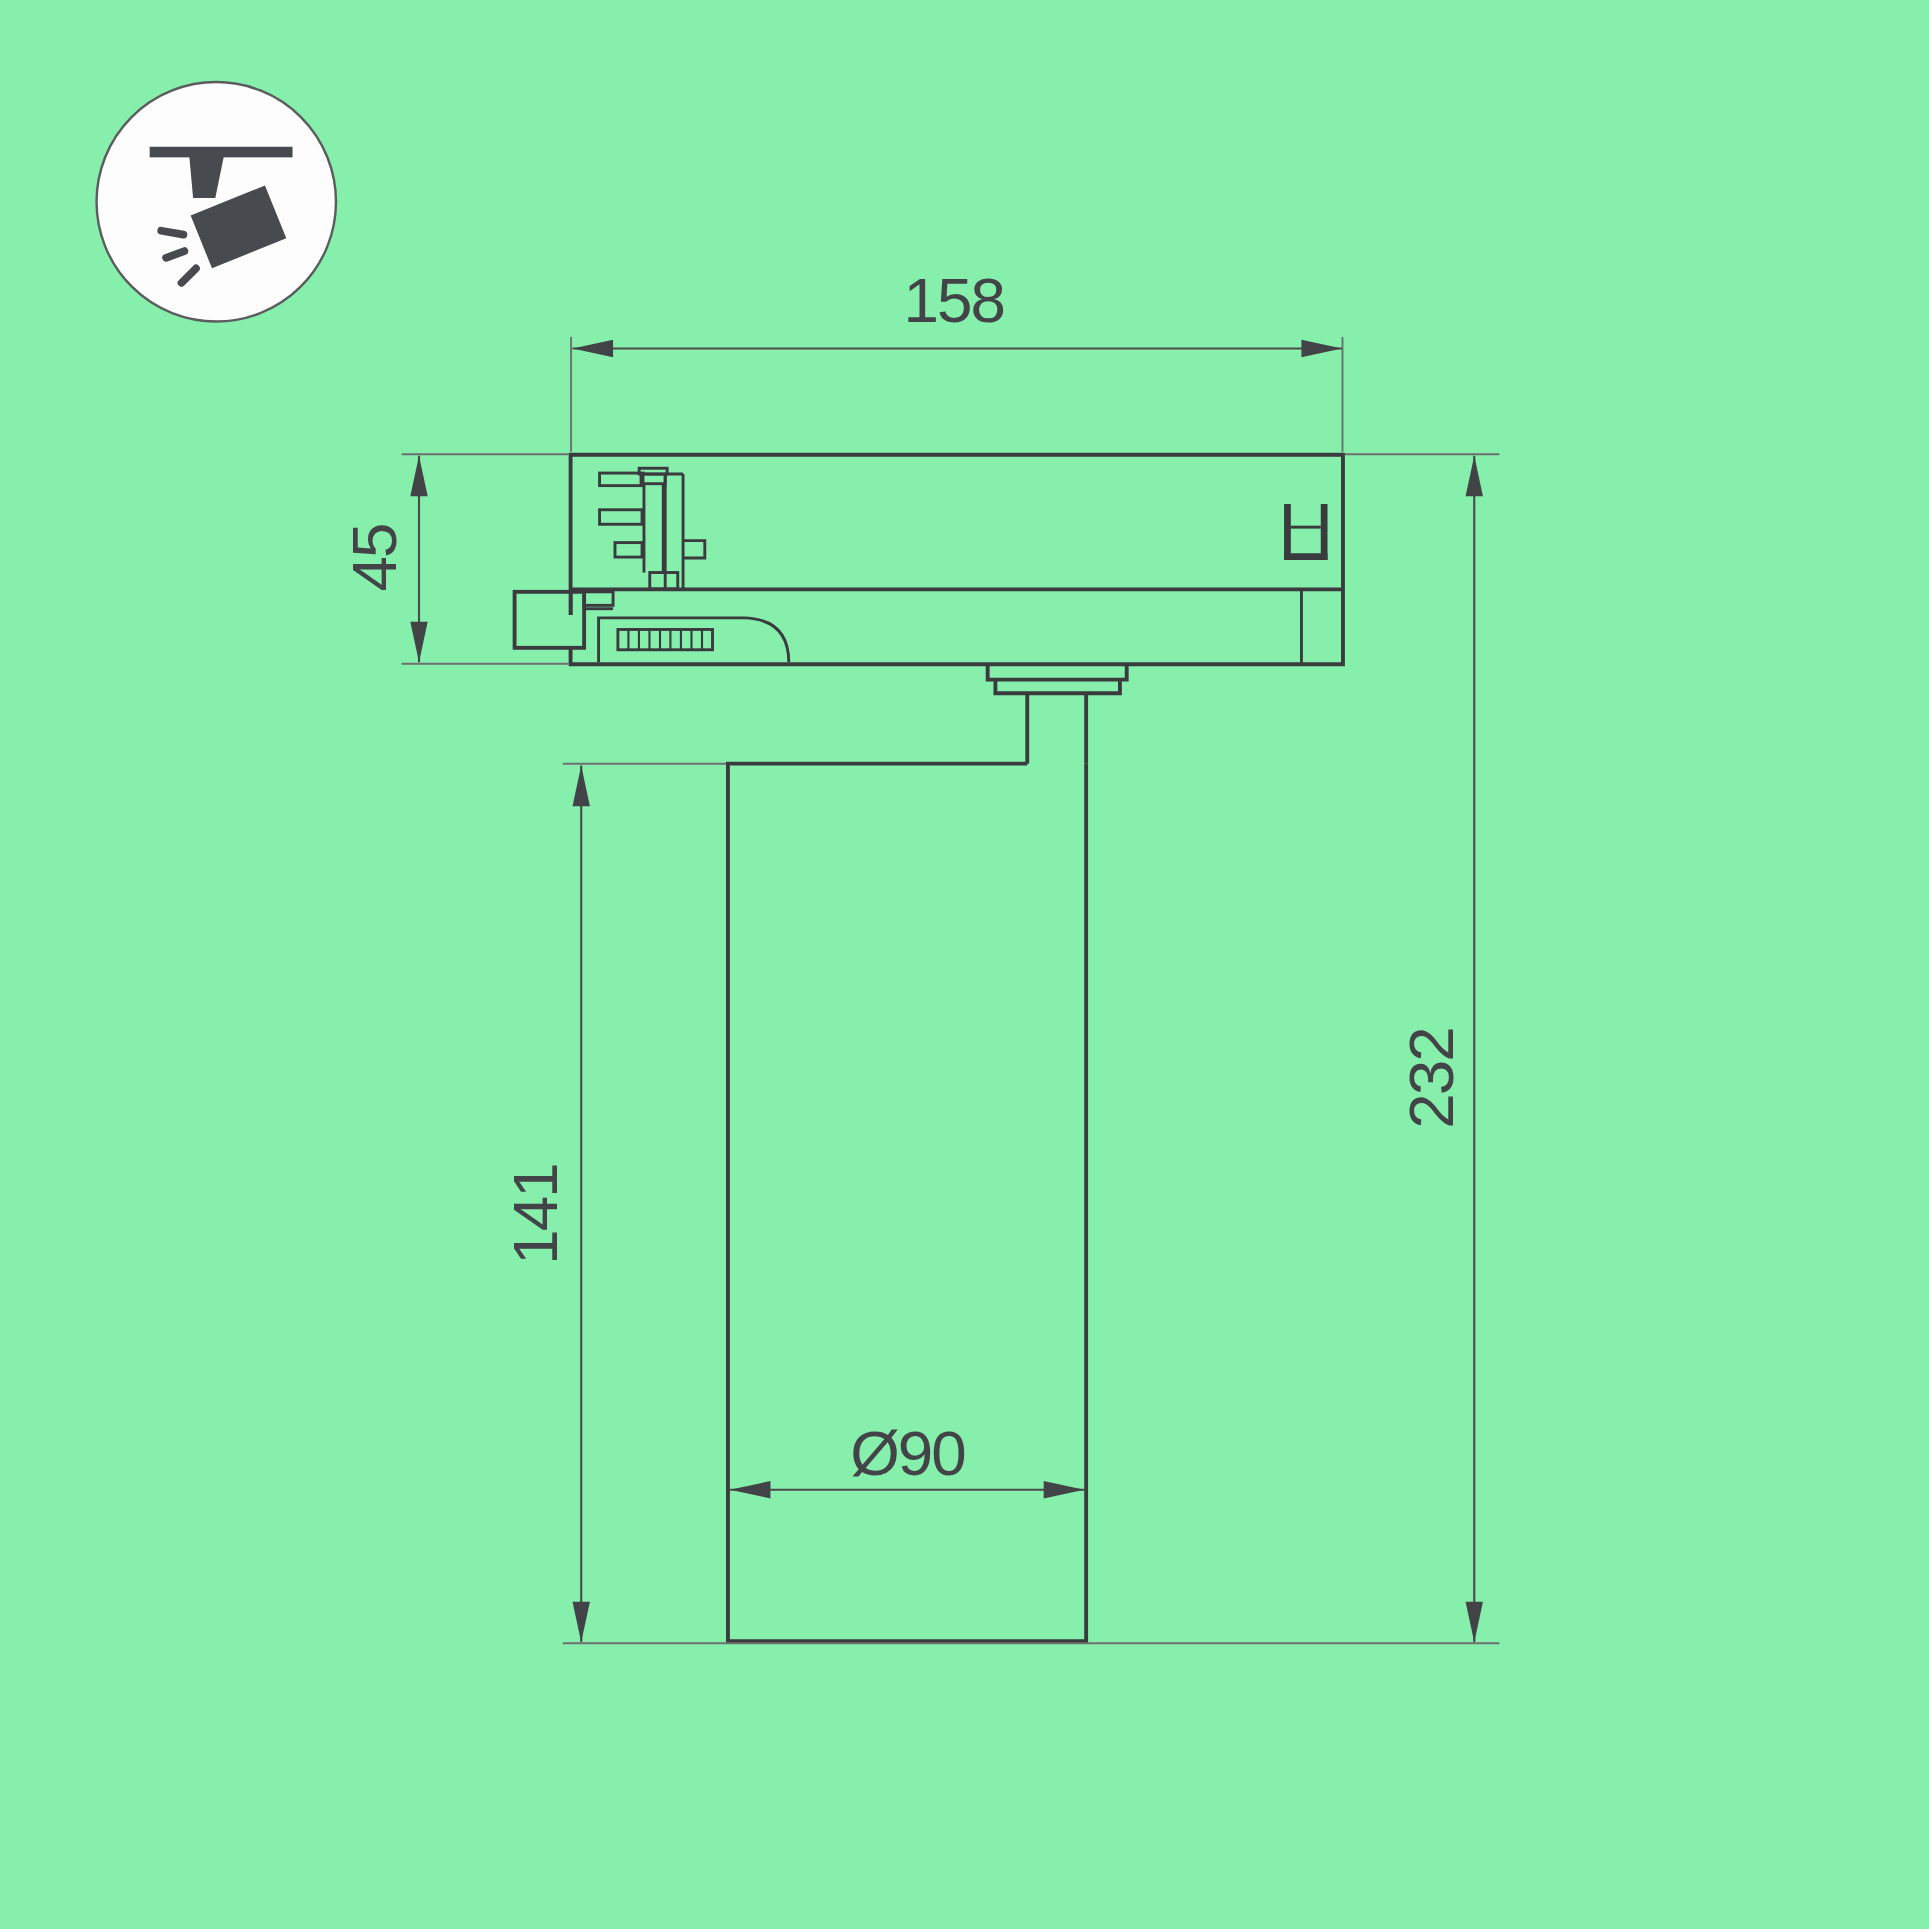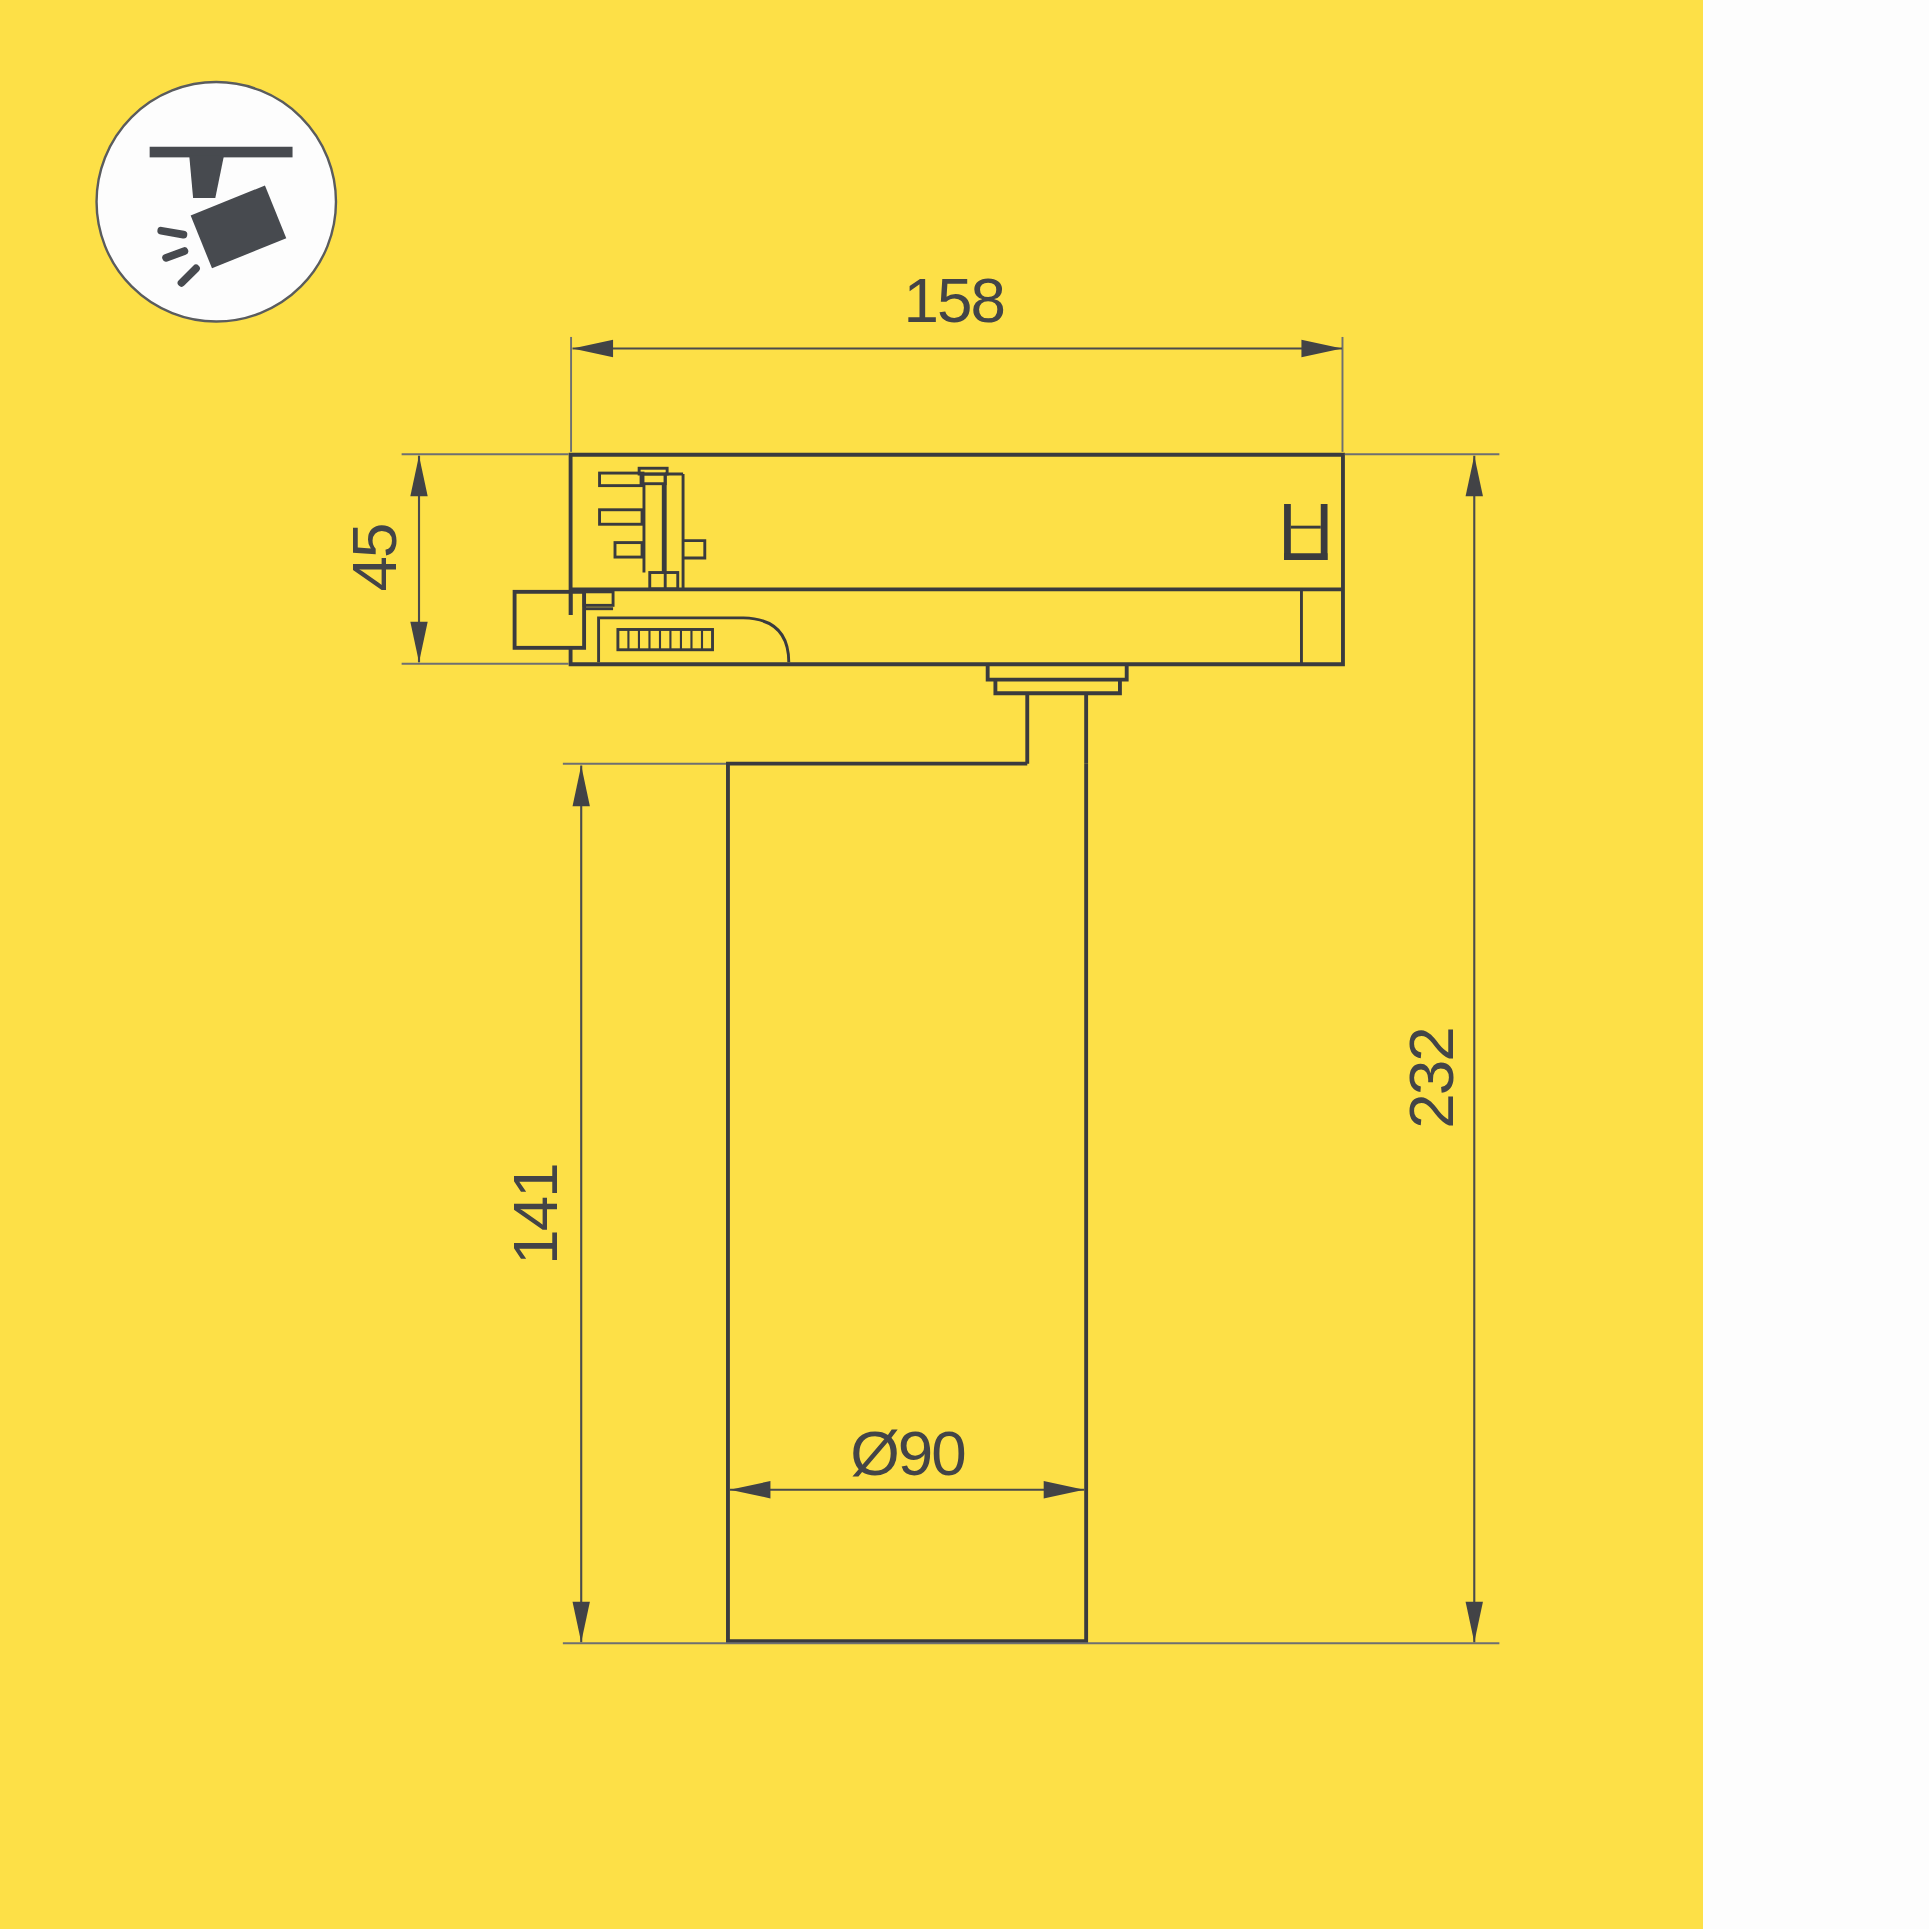--- a/index.html
+++ b/index.html
@@ -9,9 +9,9 @@
   }
   .canvas {
     position: relative;
-    width: 1703px;
+    width: 1929px;
     height: 1929px;
-    background: #fde047;
+    background: #86efac;
     overflow: hidden;
     text-align: center;
   }

